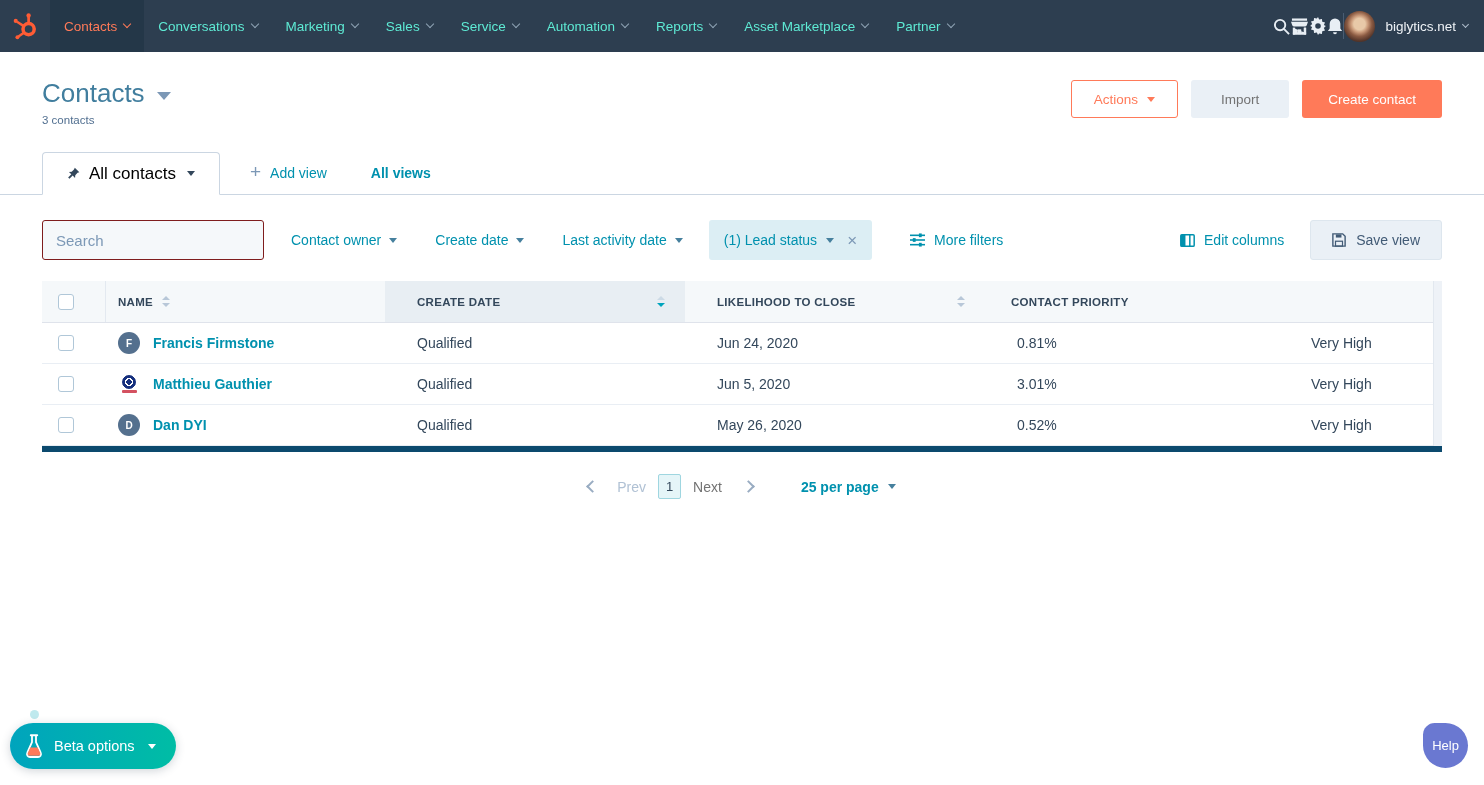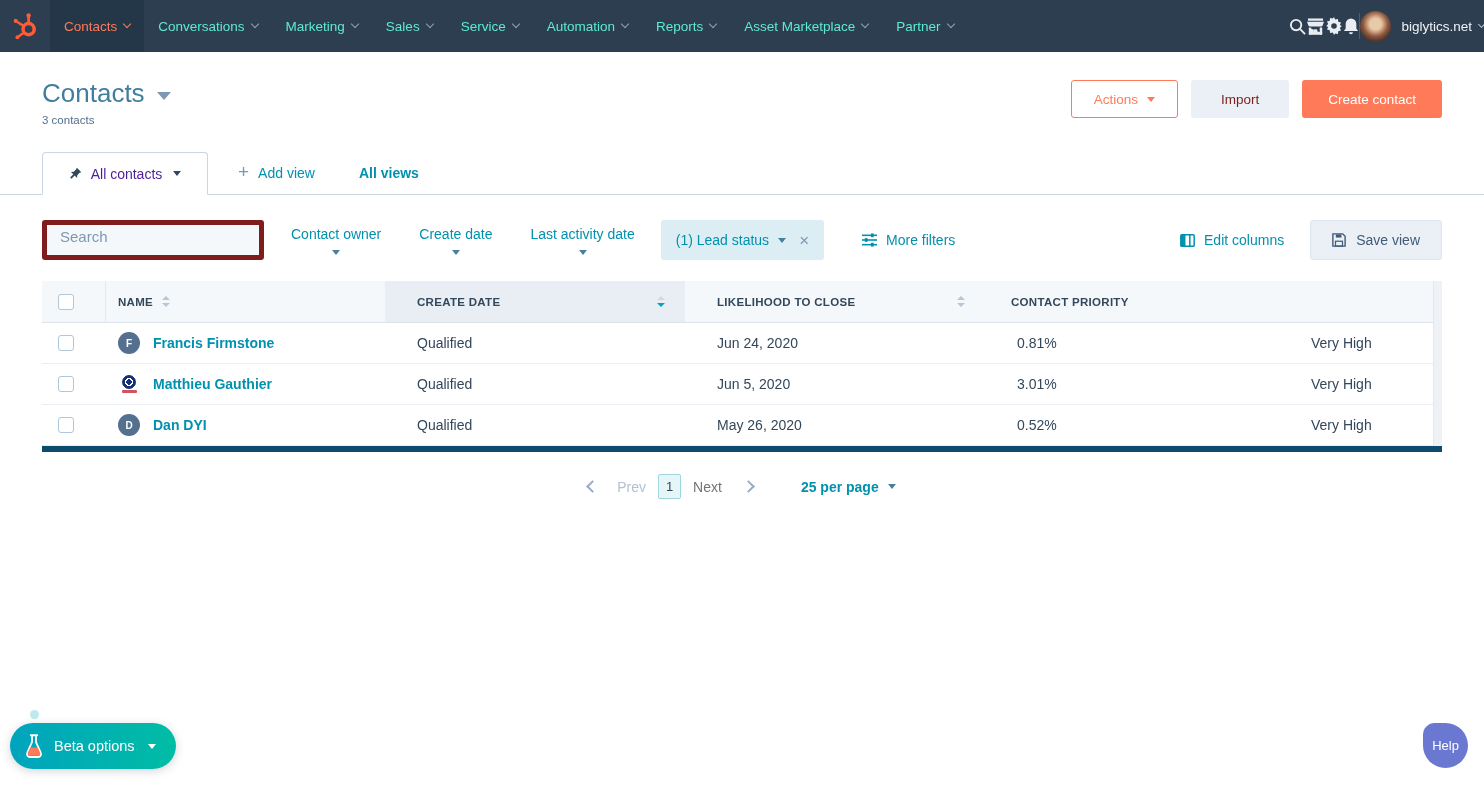--- a/index.html
+++ b/index.html
@@ -17,7 +17,7 @@
   .nav-item .chev { width:6px; height:6px; border-right:1.7px solid #8fa3b5; border-bottom:1.7px solid #8fa3b5; transform:rotate(45deg); margin-top:-4px; }
   .nav-item.active { background:#243748; color:#ff7a59; }
   .nav-item.active .chev { border-color:#ff7a59; }
-  .nav-right { margin-left:auto; display:flex; align-items:center; }
+  .nav-right { margin-left:auto; display:flex; align-items:center; padding-right:16px; }
   .nav-icon { display:flex; align-items:center; cursor:pointer; }
   .nav-divider { width:1px; height:26px; background:#4a5d72; }
   .acct { display:flex; align-items:center; gap:10px; cursor:pointer; }

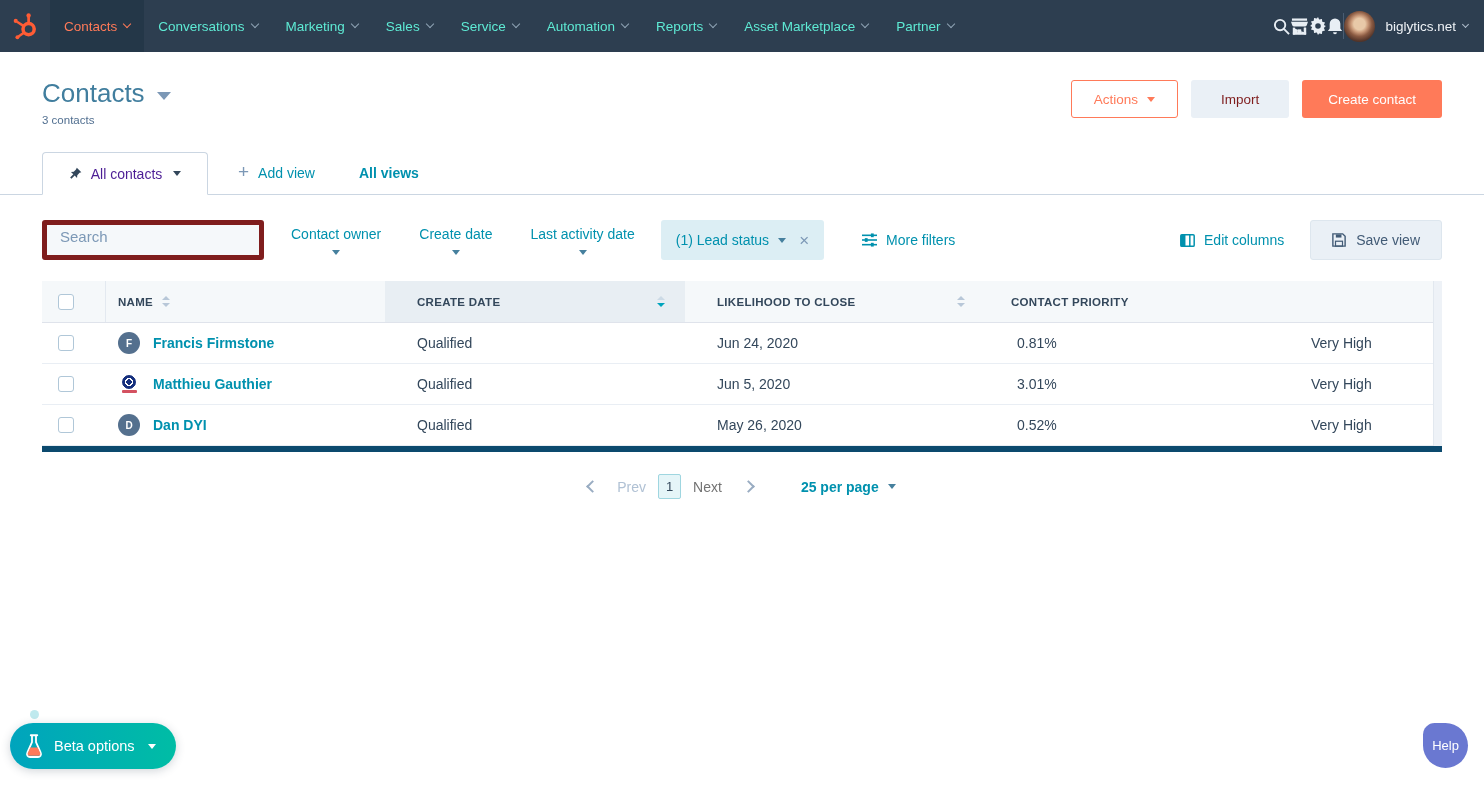--- a/index.html
+++ b/index.html
@@ -36,7 +36,7 @@
   .btn { height:38px; border-radius:3px; font-size:13.5px; display:flex; align-items:center; justify-content:center; cursor:pointer; border:none; font-family:inherit; }
   .btn-actions { background:#fff; border:1px solid #ff7a59; color:#ff7a59; padding:0 22px; gap:9px; }
   .btn-actions .caret { width:0; height:0; border-left:4px solid transparent; border-right:4px solid transparent; border-top:5px solid #ff7a59; }
-  .btn-import { background:#eaf0f6; color:#7f1d1d; padding:0 30px; }
+  .btn-import { background:#eaf0f6; color:#737373; padding:0 30px; }
   .btn-create { background:#ff7a59; color:#fff; padding:0 26px; font-weight:500; }
 
   

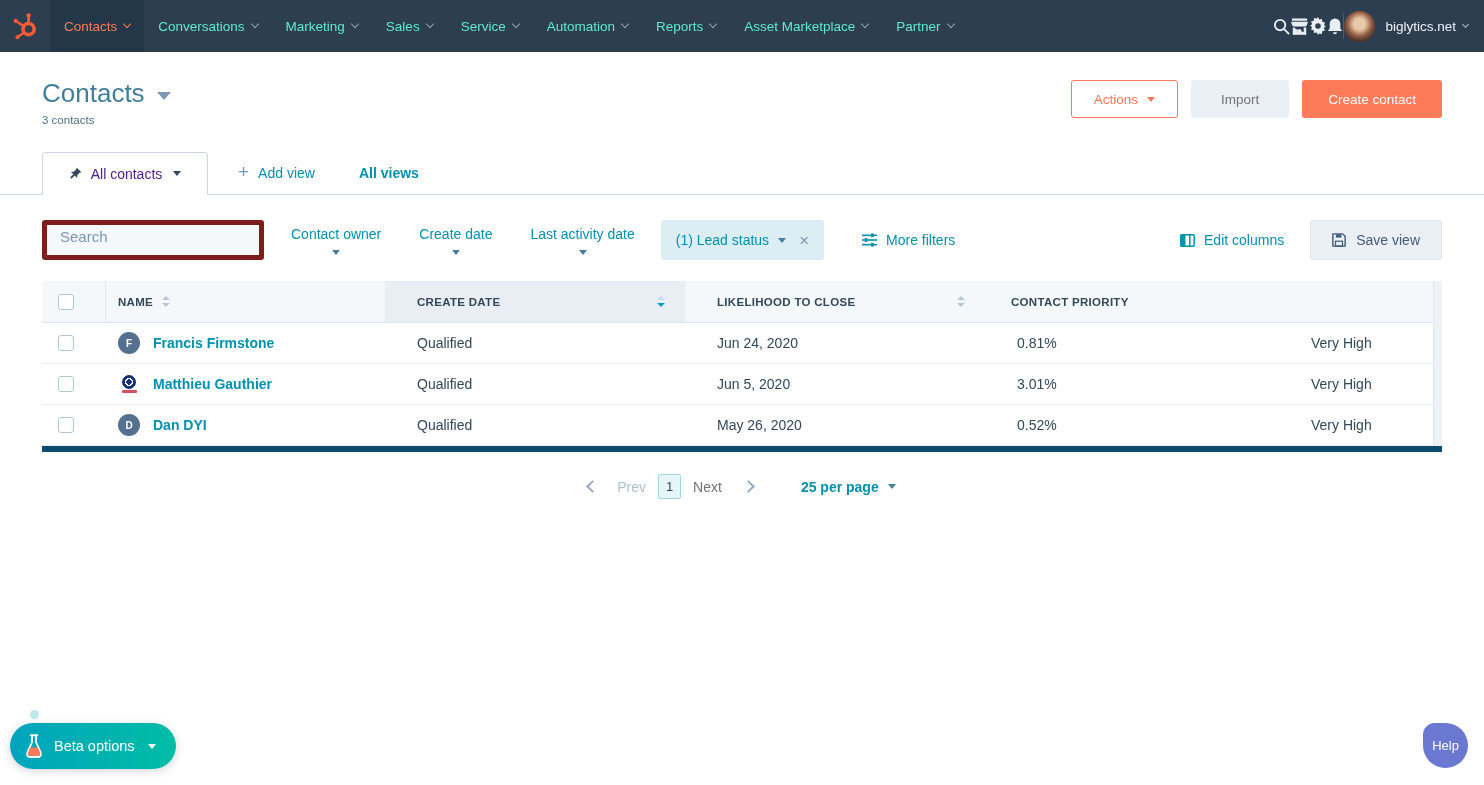--- a/index.html
+++ b/index.html
@@ -41,7 +41,7 @@
 
   
   .tabs-bar { margin-top:20px; height:43px; border-bottom:1px solid #cbd6e2; padding:0 42px; display:flex; align-items:center; }
-  .tab-active { align-self:stretch; margin-bottom:-1px; background:#fff; border:1px solid #cbd6e2; border-bottom:1px solid #fff; border-radius:4px 4px 0 0; min-width:166px; display:flex; align-items:center; justify-content:center; gap:9px; padding:0 24px; font-size:14px; font-weight:500; color:#4c1d95; cursor:pointer; }
+  .tab-active { align-self:stretch; margin-bottom:-1px; background:#fff; border:1px solid #cbd6e2; border-bottom:1px solid #fff; border-radius:4px 4px 0 0; min-width:166px; display:flex; align-items:center; justify-content:center; gap:9px; padding:0 24px; font-size:17px; font-weight:500; color:#000000; cursor:pointer; }
   .tab-active .caret { width:0; height:0; border-left:4.5px solid transparent; border-right:4.5px solid transparent; border-top:5.5px solid #33475b; margin-left:2px; }
   .add-view { margin-left:30px; display:flex; align-items:center; gap:9px; color:#0091ae; font-size:14px; font-weight:500; cursor:pointer; }
   .add-view .plus { color:#7c98b6; font-size:19px; font-weight:400; margin-top:-2px; }

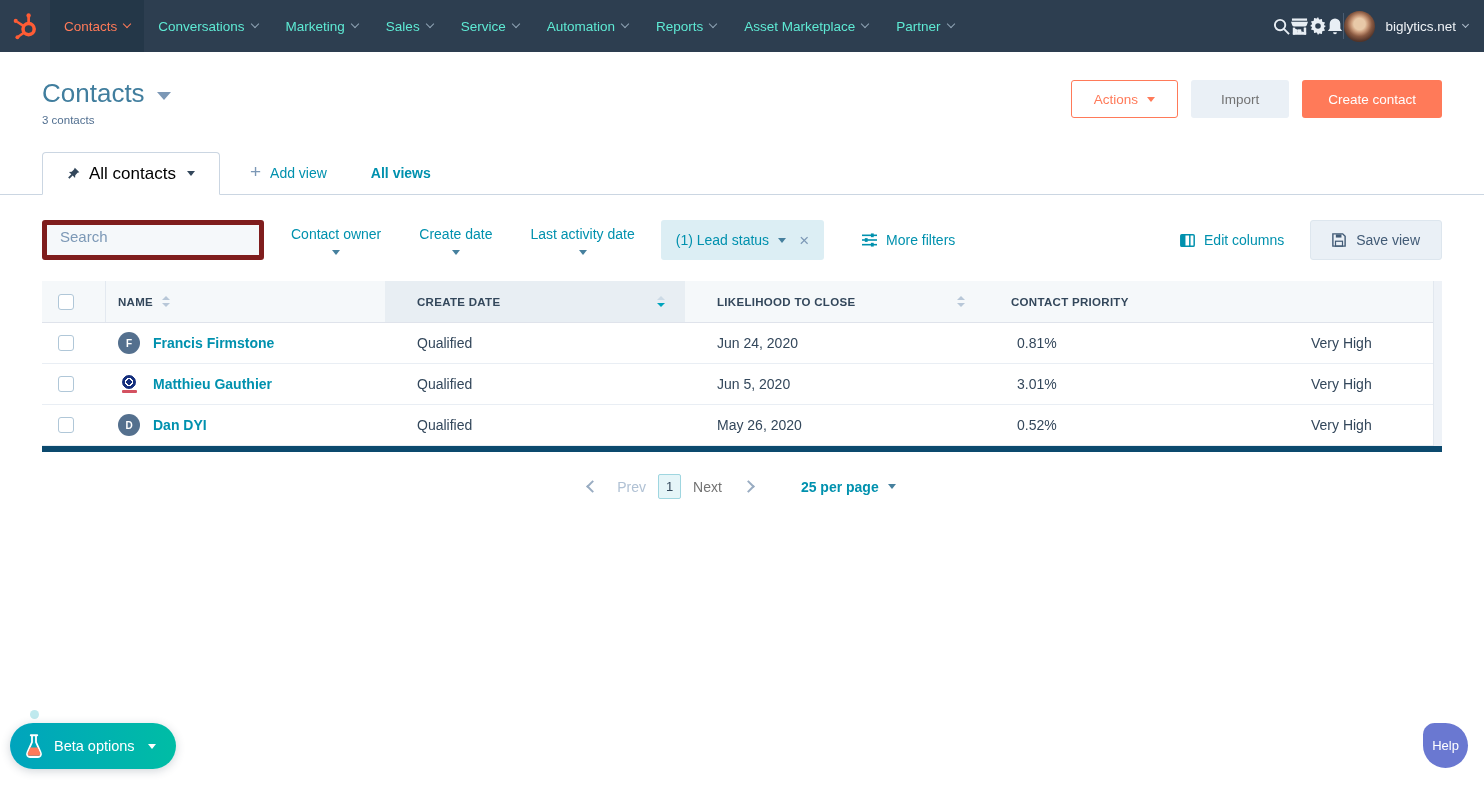--- a/index.html
+++ b/index.html
@@ -50,7 +50,7 @@
   
   .content { padding:0 42px; }
   .filter-row { margin-top:25px; display:flex; align-items:center; }
-  .search-box { width:222px; height:40px; background:#f5f8fa; border:5px solid #7f1d1d; border-radius:3px; display:flex; align-items:flex-end; padding:10px 13px; }
+  .search-box { width:222px; height:40px; background:#f5f8fa; border:1px solid #7f1d1d; border-radius:3px; display:flex; align-items:center; padding:10px 13px; }
   .search-box input { flex:1; border:none; outline:none; background:transparent; font-family:inherit; font-size:15px; color:#33475b; }
   .search-box input::placeholder { color:#7c98b6; }
   .filter-dd { display:flex; align-items:center; gap:8px; color:#0091ae; font-size:14px; font-weight:500; cursor:pointer; white-space:nowrap;flex-direction:column; }

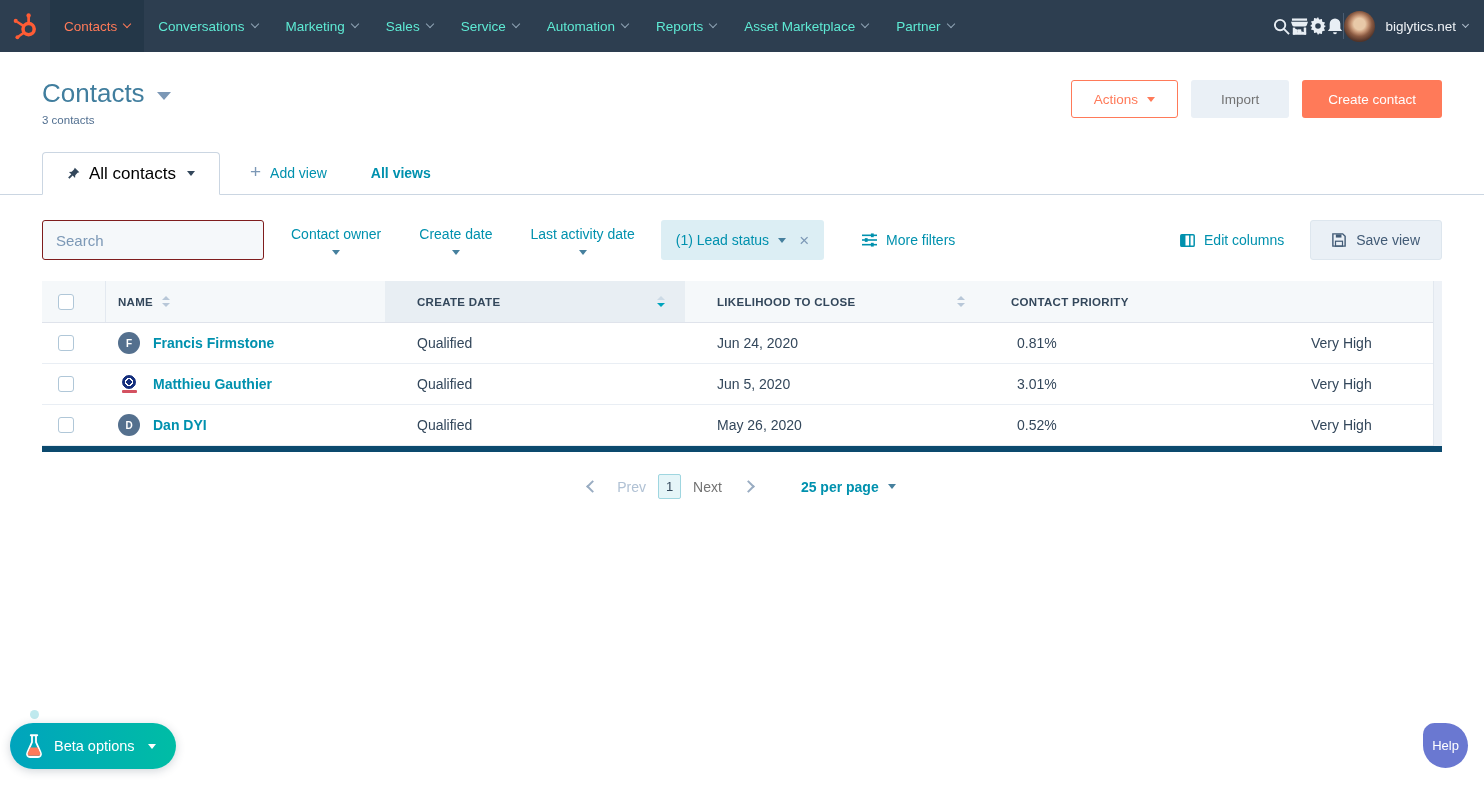--- a/index.html
+++ b/index.html
@@ -53,7 +53,7 @@
   .search-box { width:222px; height:40px; background:#f5f8fa; border:1px solid #7f1d1d; border-radius:3px; display:flex; align-items:center; padding:10px 13px; }
   .search-box input { flex:1; border:none; outline:none; background:transparent; font-family:inherit; font-size:15px; color:#33475b; }
   .search-box input::placeholder { color:#7c98b6; }
-  .filter-dd { display:flex; align-items:center; gap:8px; color:#0091ae; font-size:14px; font-weight:500; cursor:pointer; white-space:nowrap;flex-direction:column; }
+  .filter-dd { display:flex; align-items:center; gap:8px; color:#0091ae; font-size:14px; font-weight:500; cursor:pointer; white-space:nowrap; }
   .filter-dd .caret { width:0; height:0; border-left:4px solid transparent; border-right:4px solid transparent; border-top:5px solid #46809e; }
   .fd1 { margin-left:27px; } .fd2 { margin-left:38px; } .fd3 { margin-left:38px; }
   .filter-pill { margin-left:26px; height:40px; background:#dceef4; border-radius:3px; display:flex; align-items:center; gap:9px; padding:0 15px; cursor:pointer;text-align:center; }

